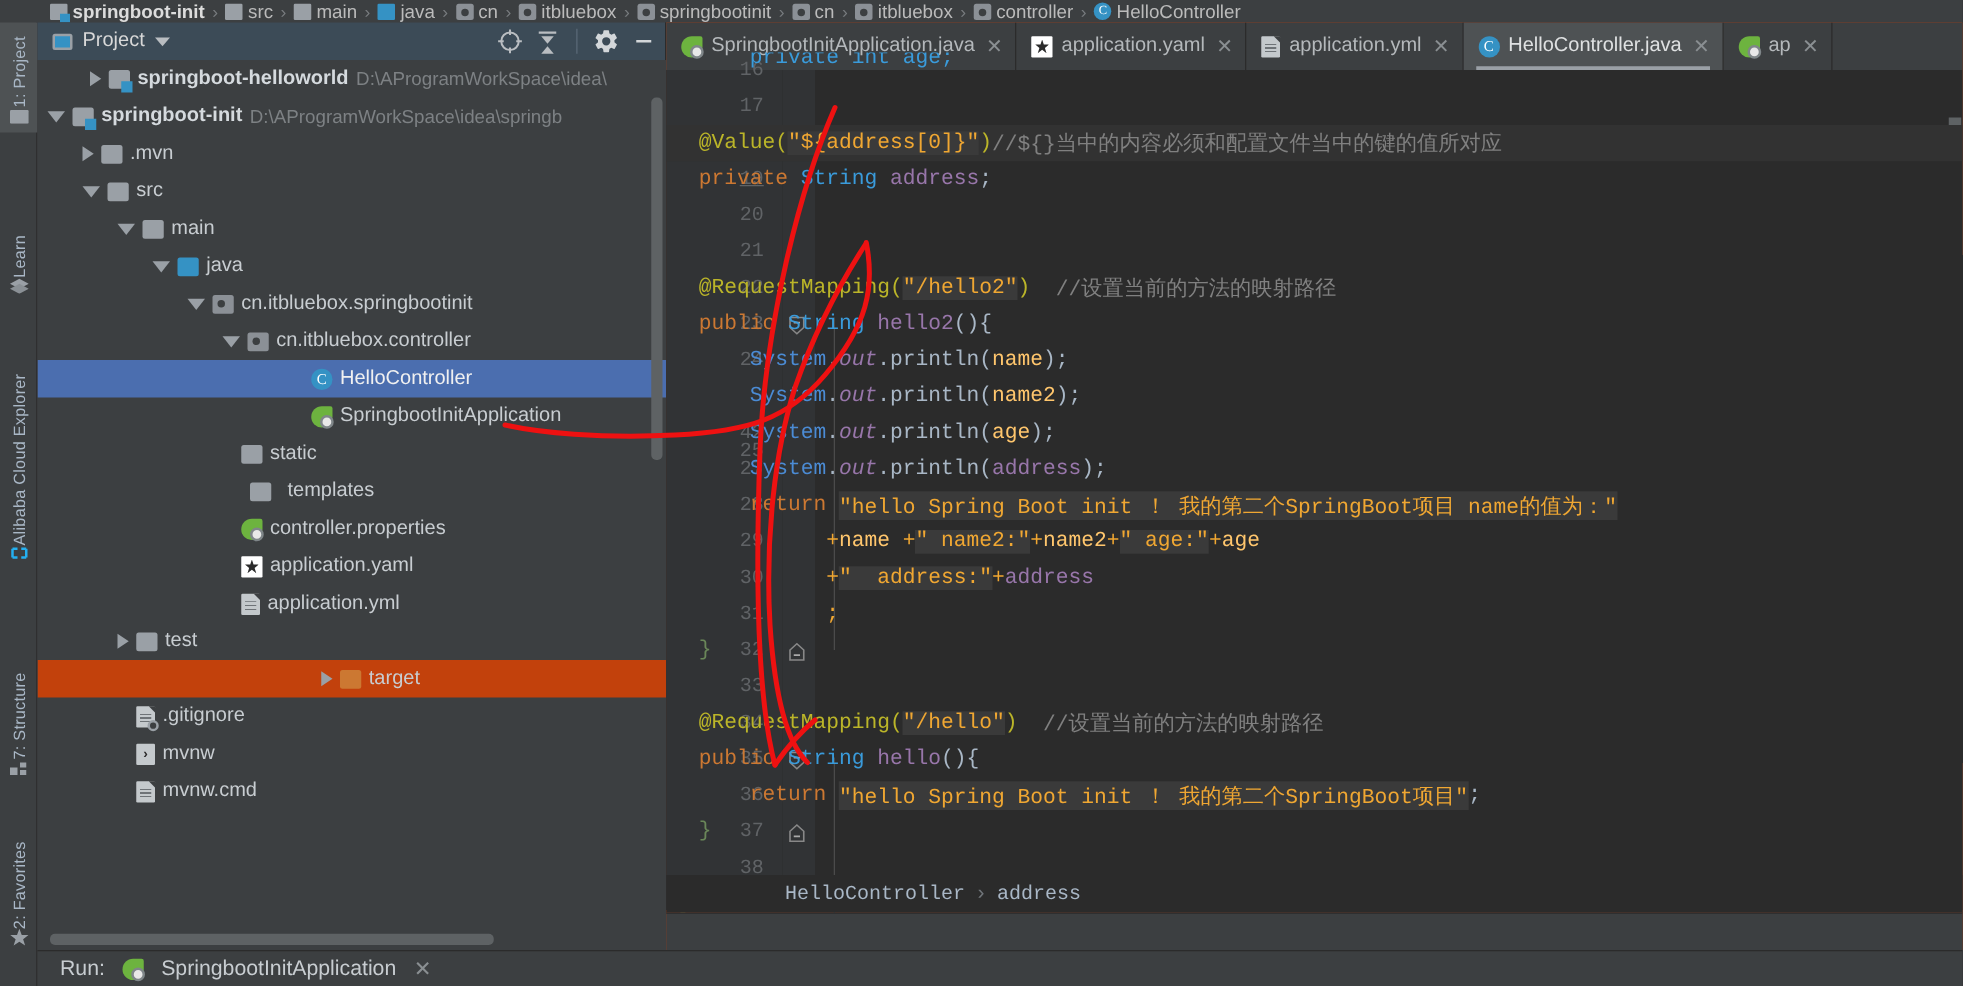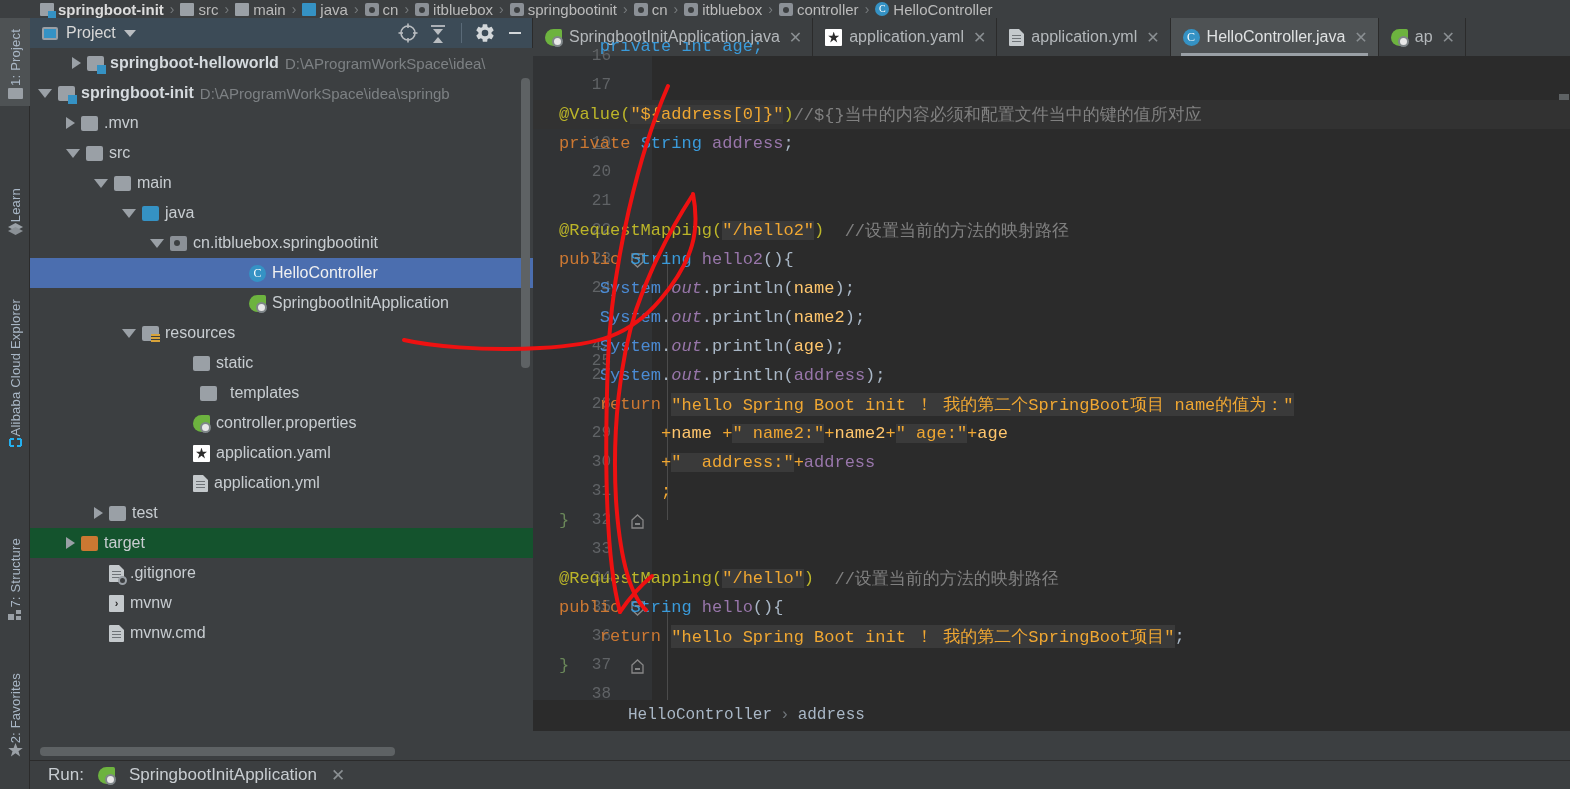--- a/index.html
+++ b/index.html
@@ -438,6 +438,11 @@
             <span class="arrow open"></span>
             <span class="bigic pkgic"></span>
             <span class="name">cn.itbluebox.springbootinit</span>
+          </div>
+          <div class="row" style="padding-left: 148px;">
+            <span class="arrow open"></span>
+            <span class="bigic pkgic"></span>
+            <span class="name">cn.itbluebox.controller</span>
           </div>
           <div class="row sel" style="padding-left: 204px;">
             <span class="arrow none"></span>

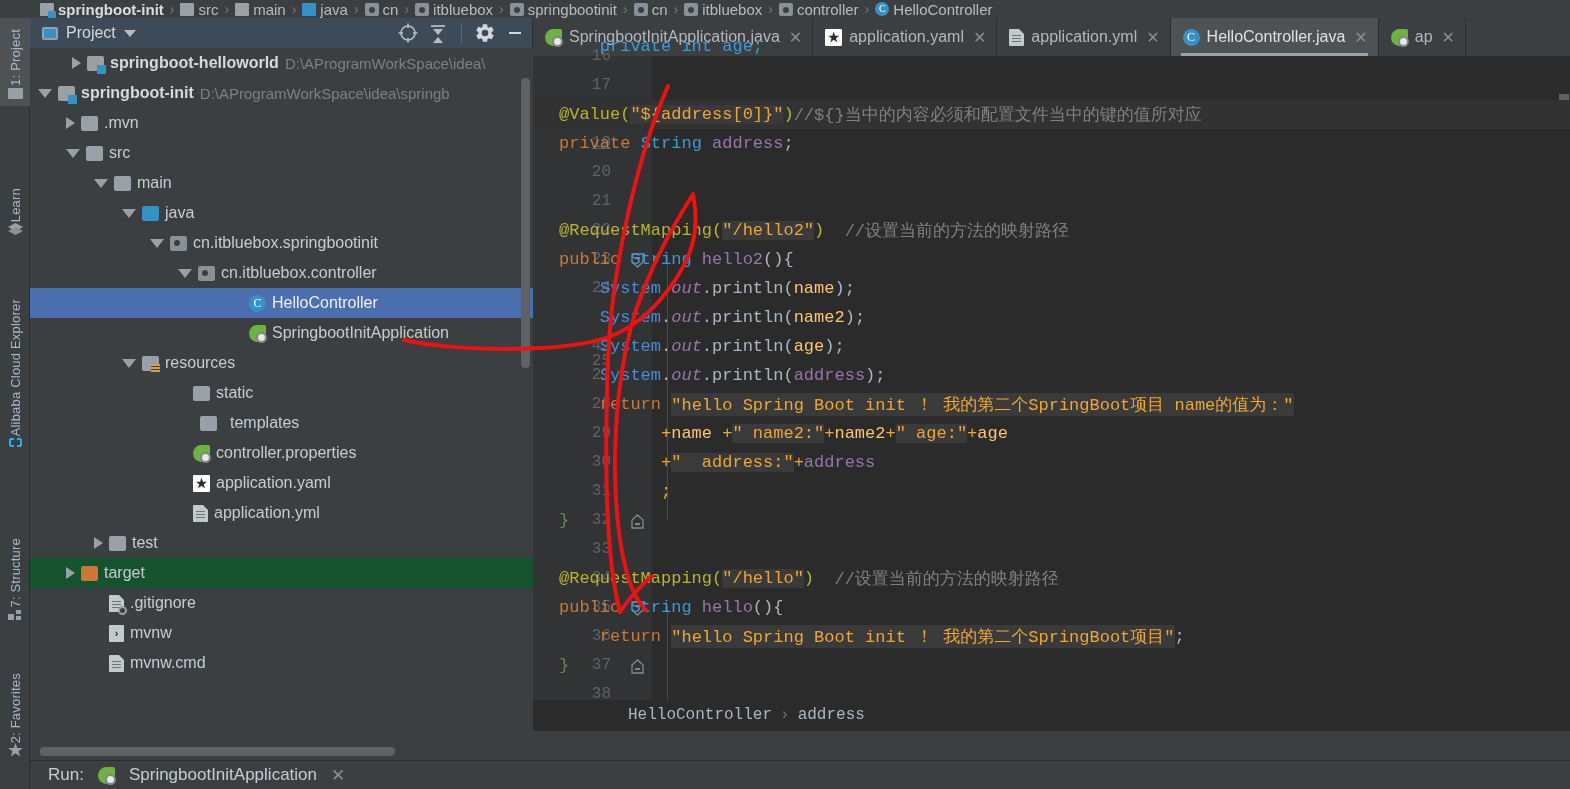--- a/index.html
+++ b/index.html
@@ -456,11 +456,6 @@
               <span class="gear"></span>
             </span>
             <span class="name">SpringbootInitApplication</span>
-          </div>
-          <div class="row" style="padding-left: 92px;">
-            <span class="arrow open"></span>
-            <span class="bigic f-res"></span>
-            <span class="name">resources</span>
           </div>
           <div class="row" style="padding-left: 148px;">
             <span class="arrow none"></span>

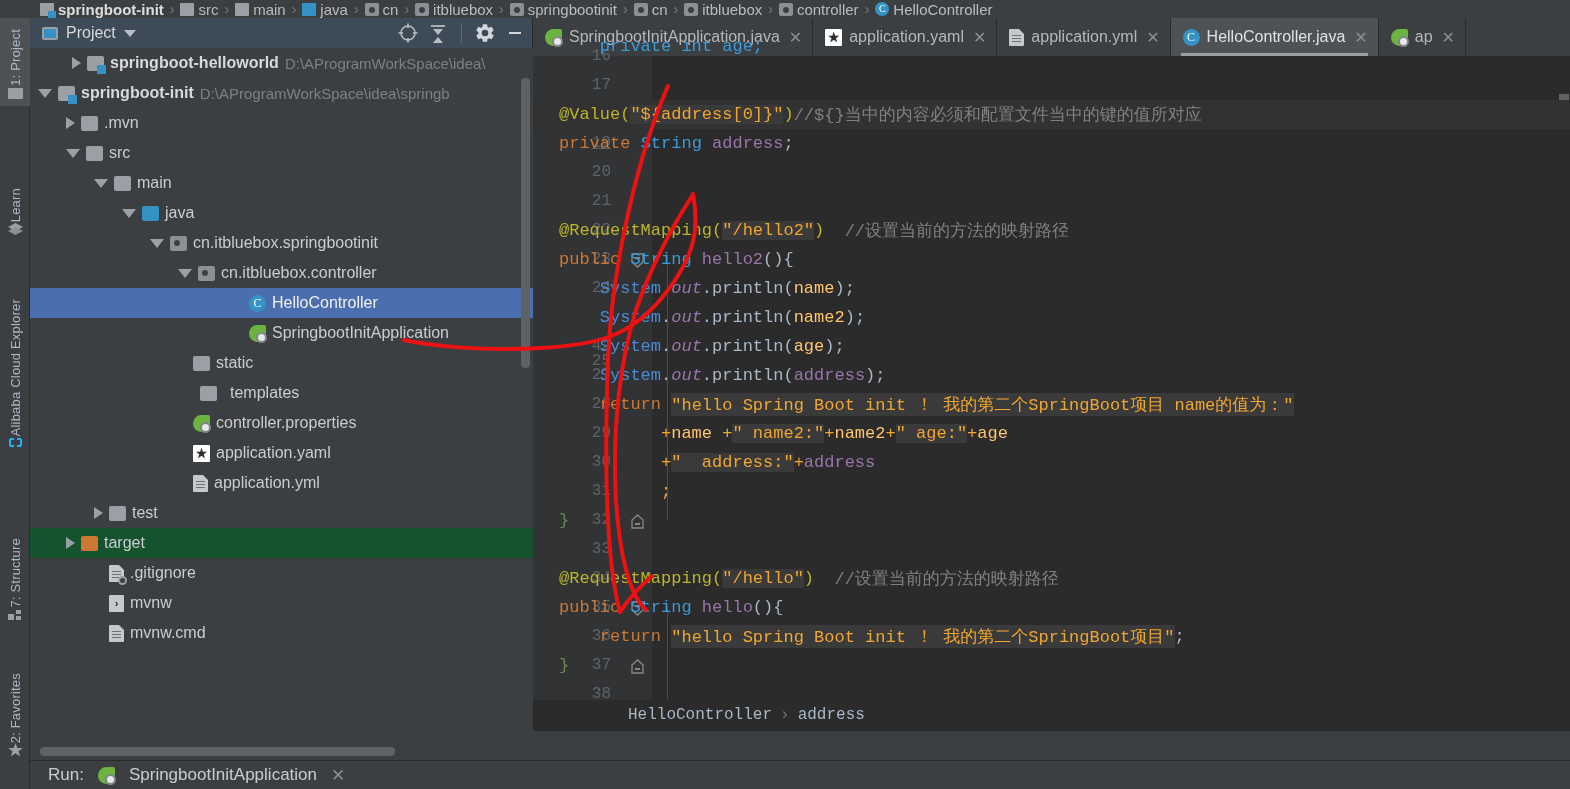--- a/index.html
+++ b/index.html
@@ -81,7 +81,7 @@
     white-space: nowrap; font-size: 16px; color: #c8cdd1; padding-right: 6px;
   }
   .row.sel { background: #4b6eaf; }
-  .row.ctx { background: #14532d; }
+  .row.ctx { background: #c2410c; justify-content: center; }
   .arrow {
     width: 0; height: 0; flex: 0 0 auto;
     border-top: 6px solid transparent; border-bottom: 6px solid transparent;

